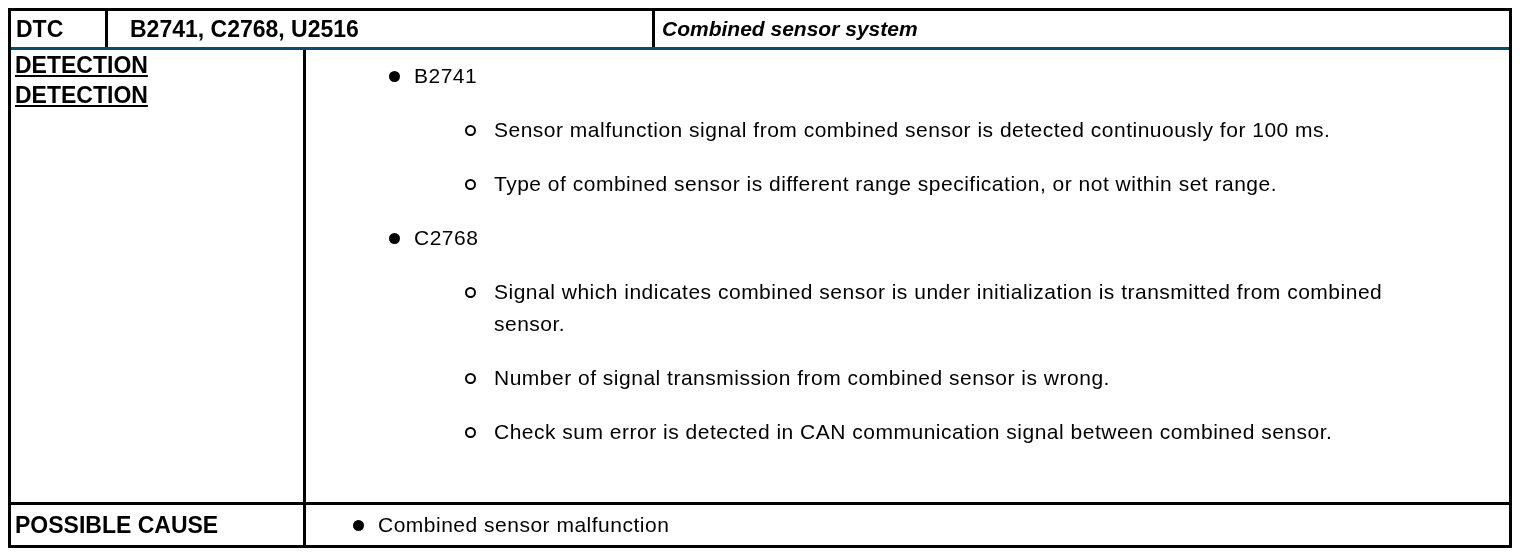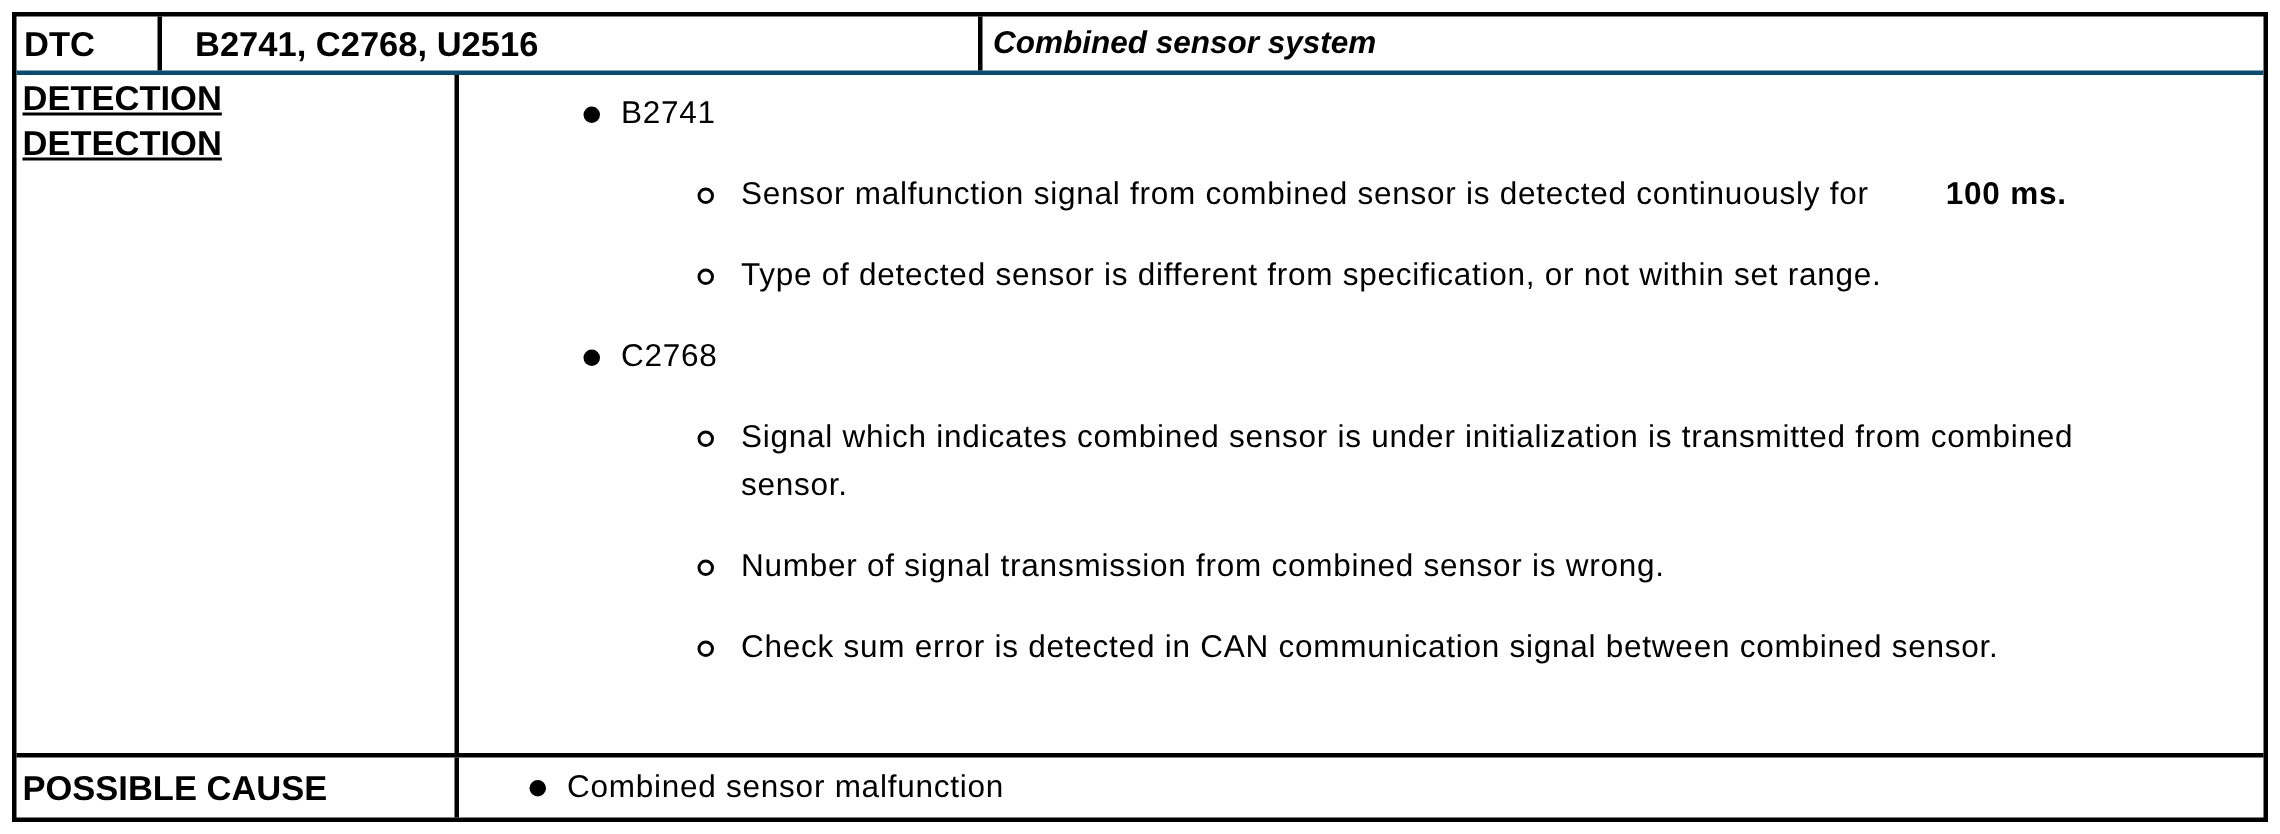--- a/index.html
+++ b/index.html
@@ -92,7 +92,7 @@
     border: 2.5px solid #000;
     background: #fff;
   }
-  .bold { font-weight: bold; margin-left: 45px; }
+  .bold { font-weight: normal; }
 
   
   .cause-content { font-size: 21px; letter-spacing: 0.5px; }

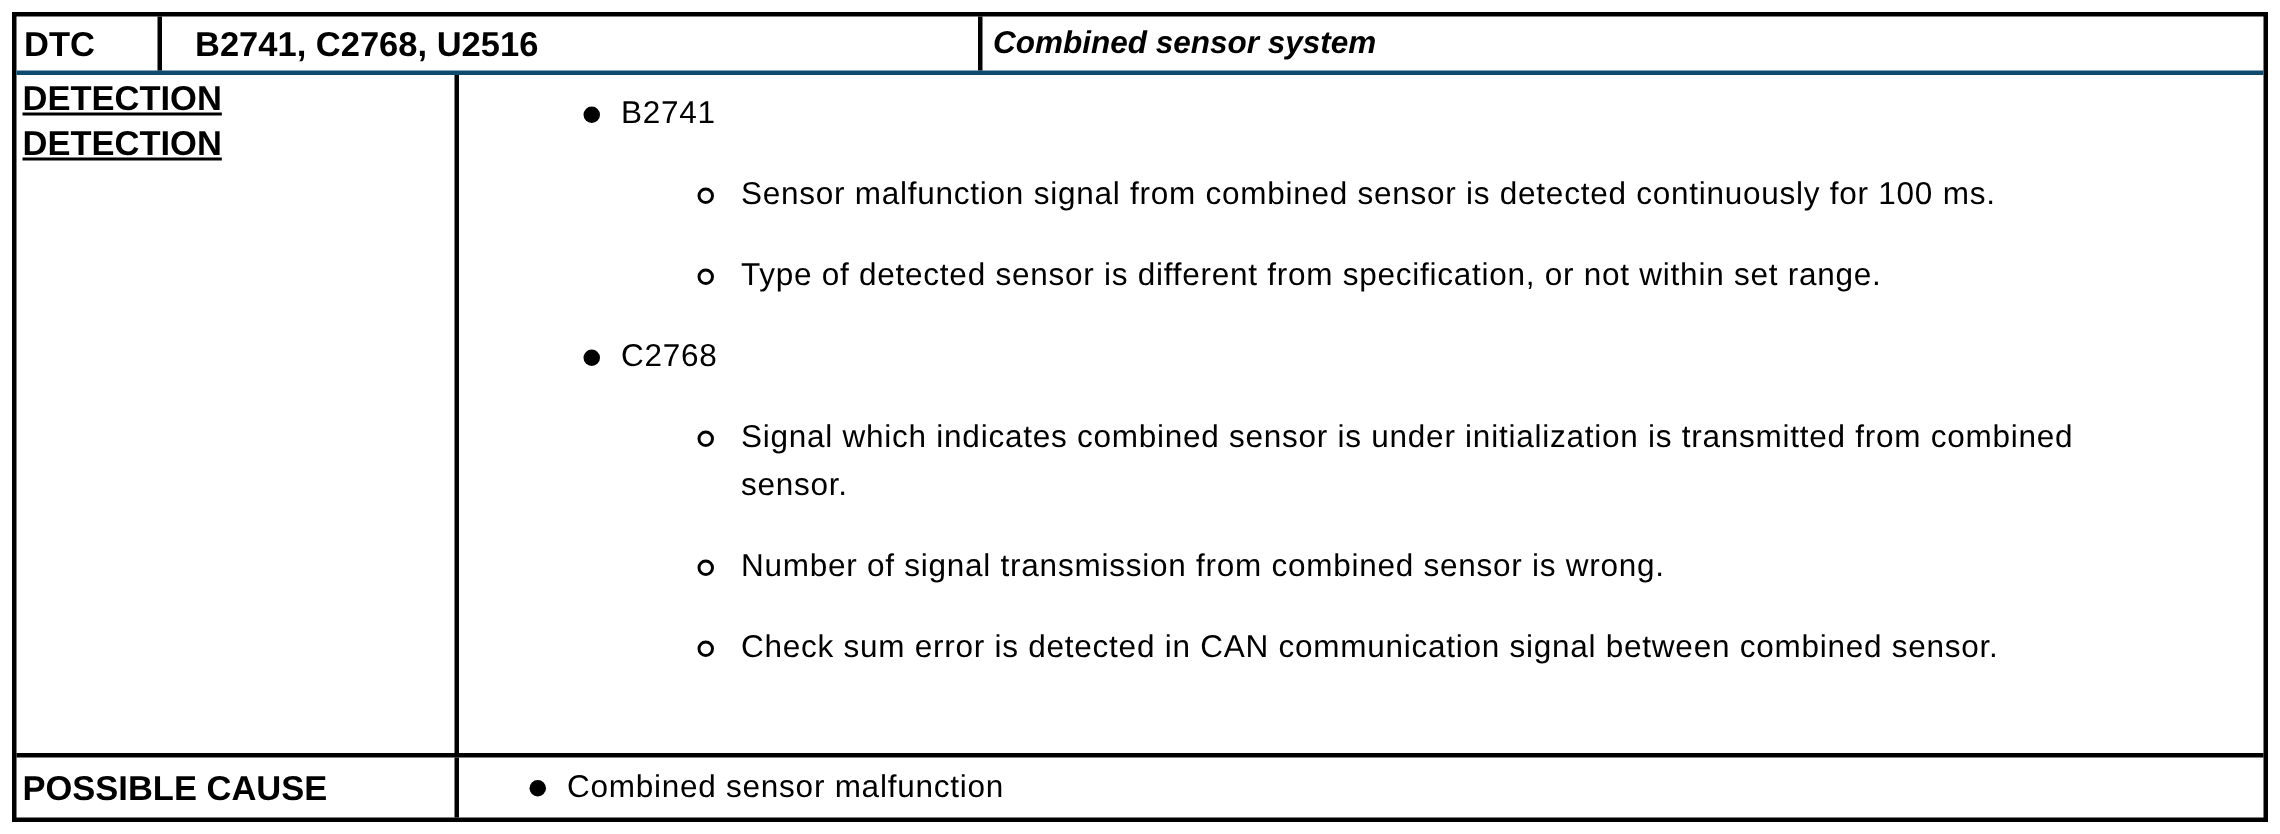--- a/index.html
+++ b/index.html
@@ -126,7 +126,7 @@
     <div class="cell cell-content detection-content" id="detection-content">
         <div class="item"><span class="bullet-filled"></span><span class="item-text">B2741</span></div>
         <div class="subitem"><span class="bullet-hollow"></span><span class="subitem-text"><span>Sensor malfunction signal from combined sensor is detected continuously for </span><span class="bold">100 ms.</span></span></div>
-        <div class="subitem"><span class="bullet-hollow"></span><span class="subitem-text"><span>Type of detected sensor is different from specification, or not within set range.</span></span></div>
+        <div class="subitem"><span class="bullet-hollow"></span><span class="subitem-text"><span>Type of combined sensor is different range specification, or not within set range.</span></span></div>
         <div class="item"><span class="bullet-filled"></span><span class="item-text">C2768</span></div>
         <div class="subitem"><span class="bullet-hollow"></span><span class="subitem-text"><span>Signal which indicates combined sensor is under initialization is transmitted from combined sensor.</span></span></div>
         <div class="subitem"><span class="bullet-hollow"></span><span class="subitem-text"><span>Number of signal transmission from combined sensor is wrong.</span></span></div>

